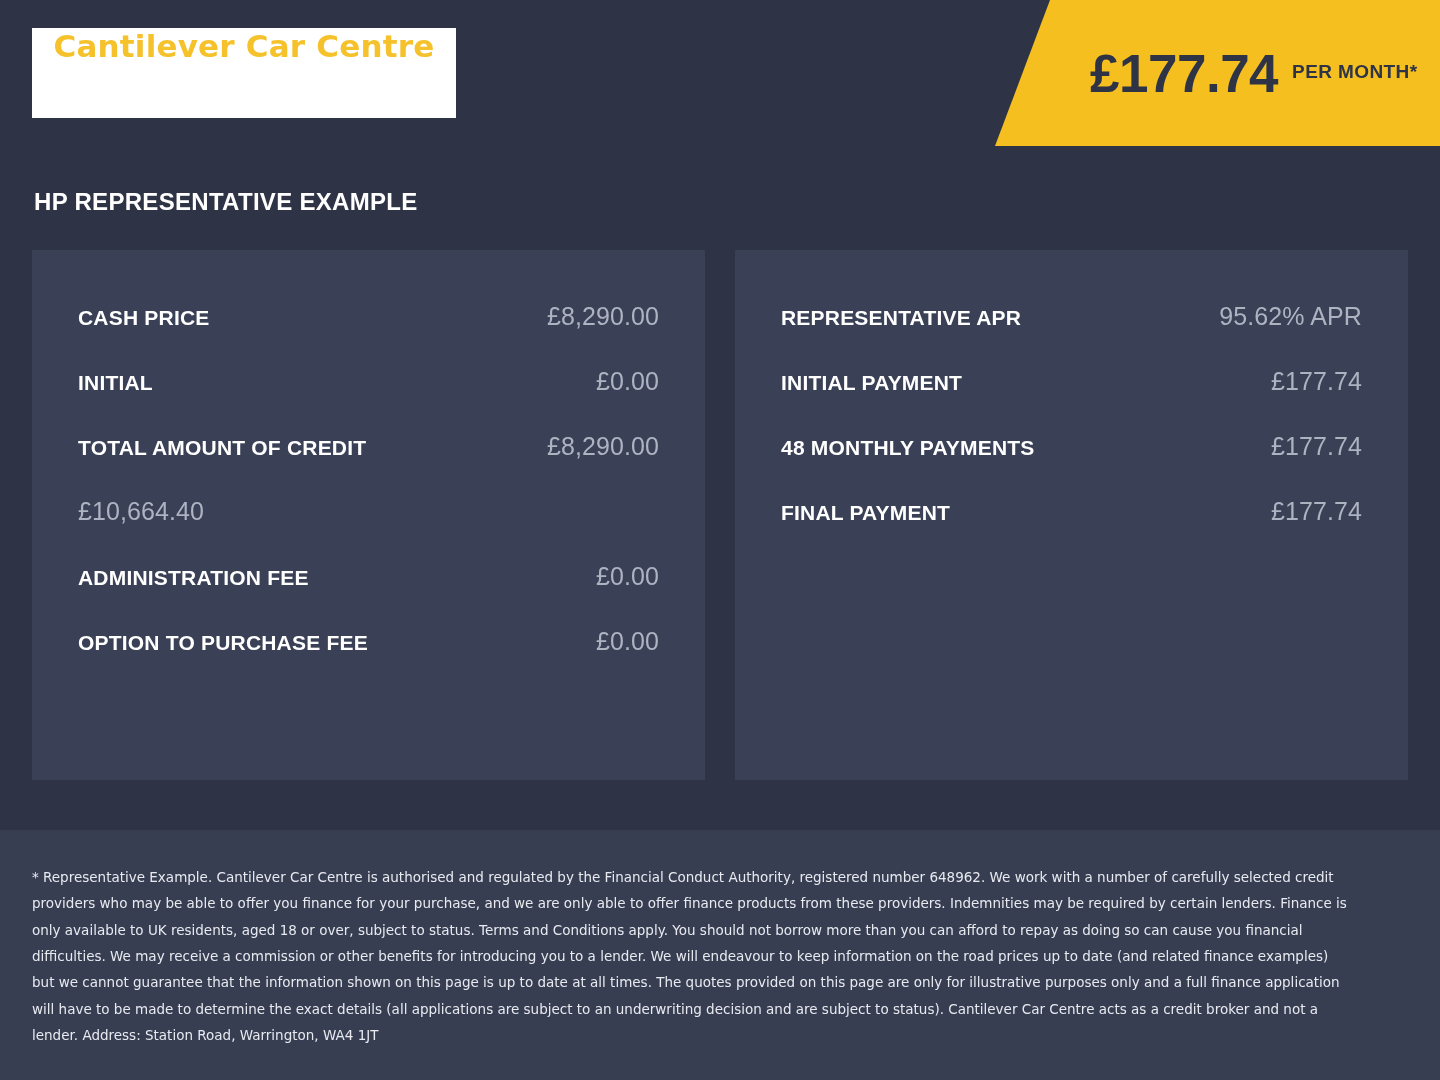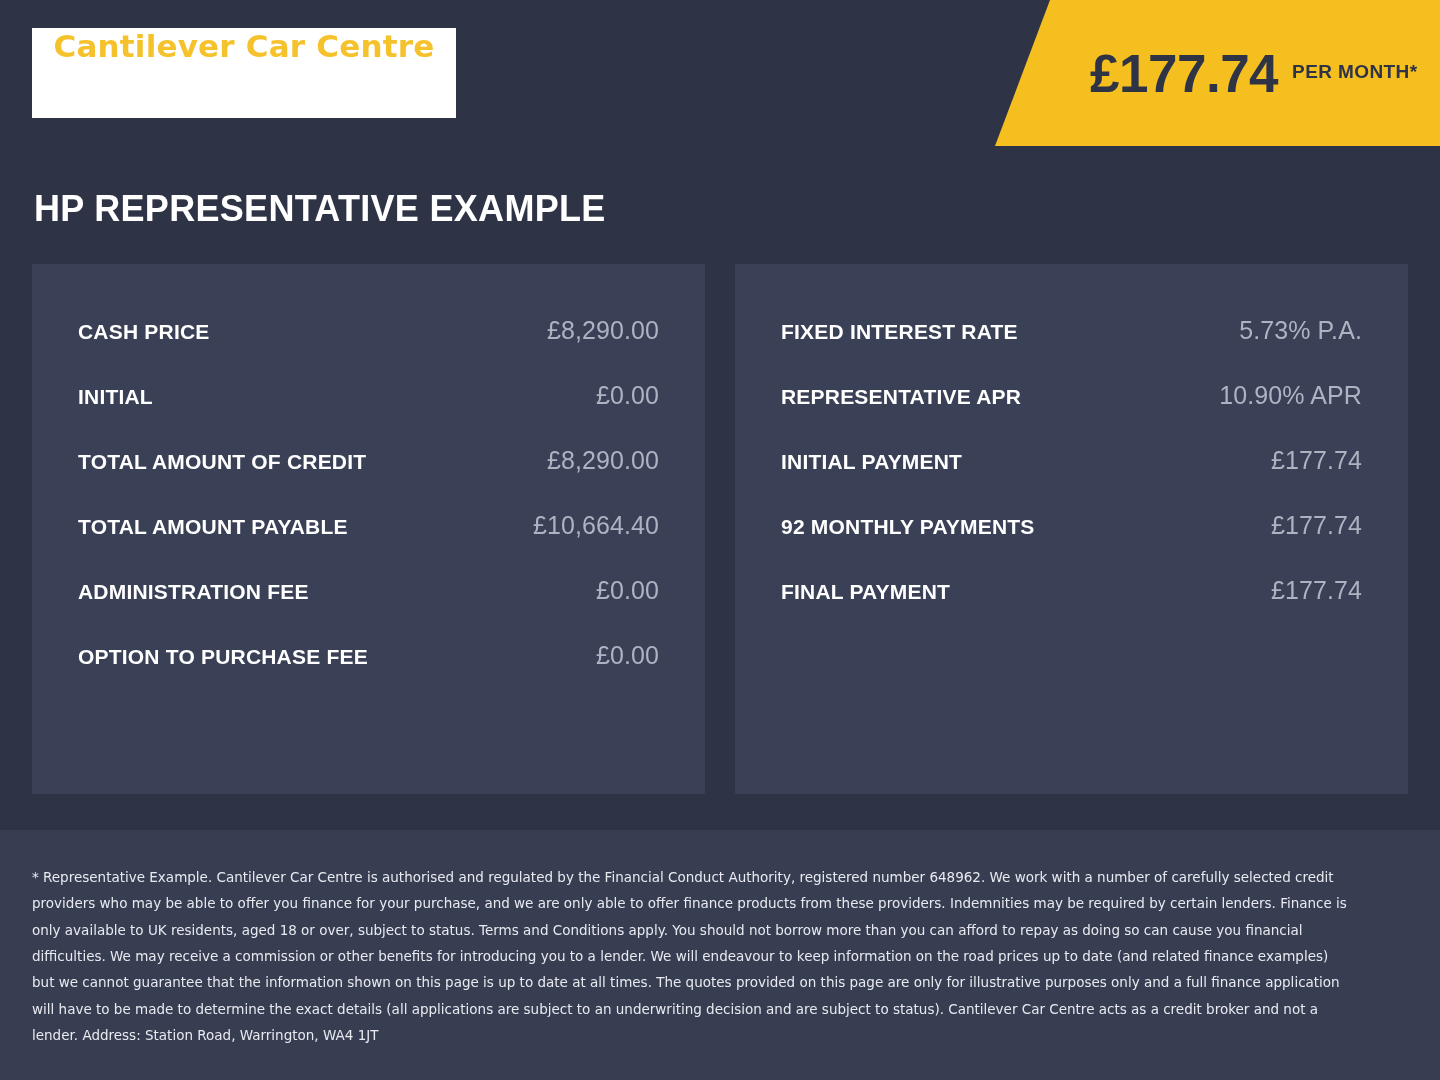--- a/index.html
+++ b/index.html
@@ -84,7 +84,7 @@
     box-sizing: border-box;
   }
   .section-title {
-    font-size: 36px;
+    font-size: 24px;
     font-weight: bold;
     letter-spacing: 0.3px;
     margin: 42px 0 34px 2px;

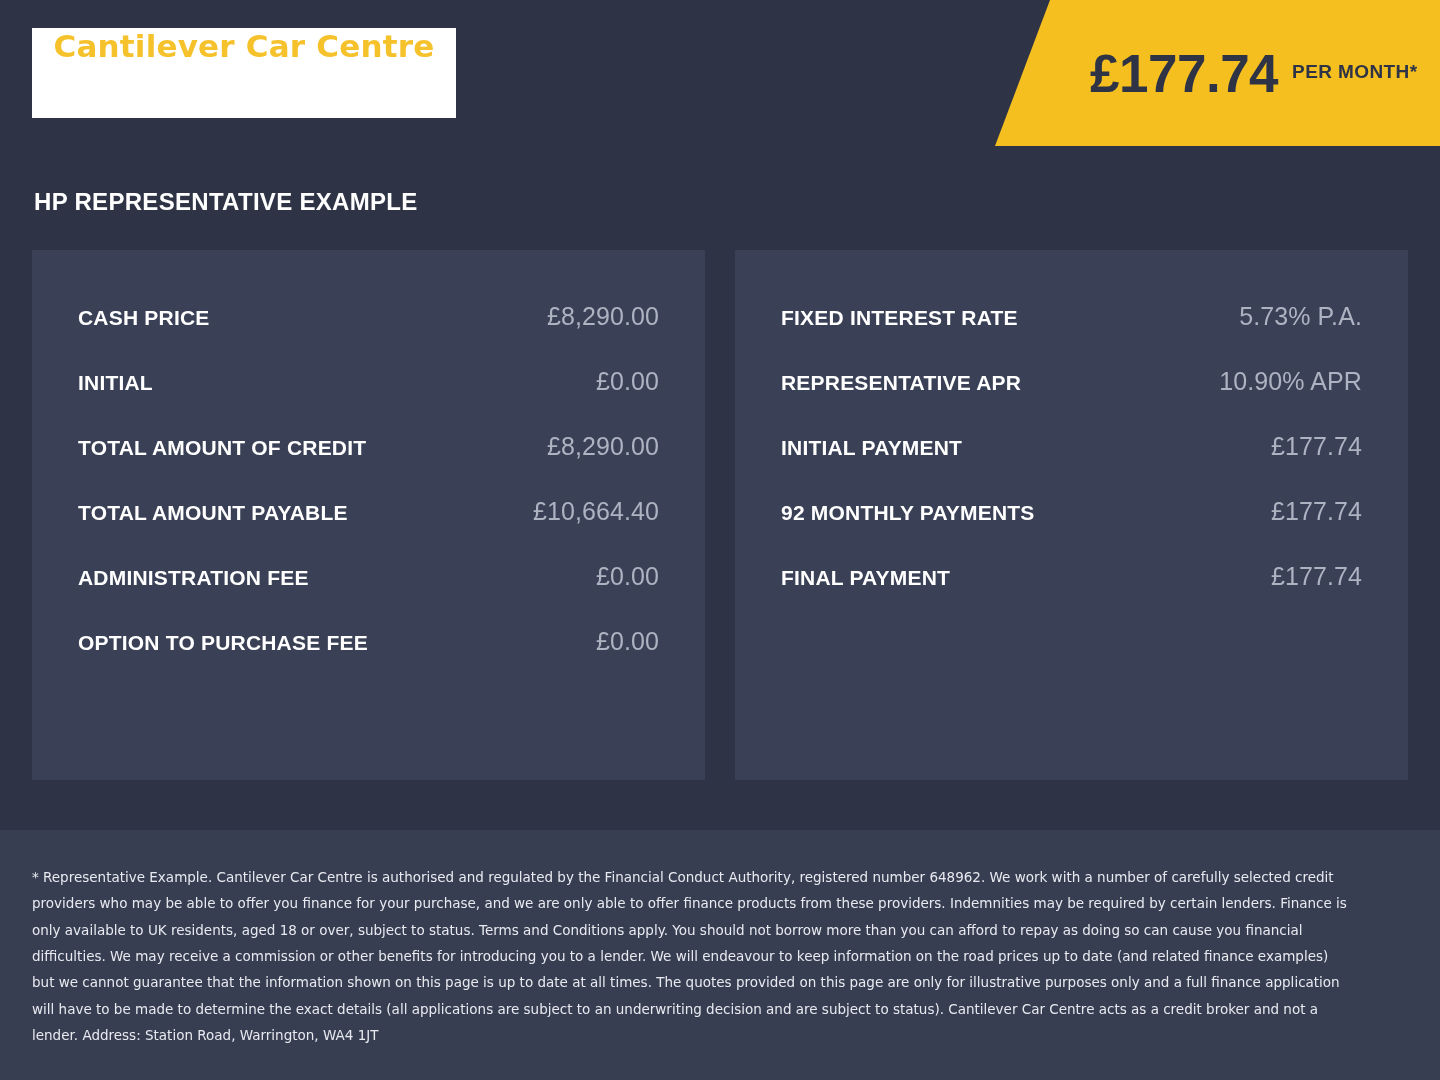--- a/index.html
+++ b/index.html
@@ -189,10 +189,6 @@
 
     <div class="panel">
       <div class="row">
-        <span class="row-label">FIXED INTEREST RATE</span>
-        <span class="row-value">5.73% P.A.</span>
-      </div>
-      <div class="row">
         <span class="row-label">REPRESENTATIVE APR</span>
         <span class="row-value">10.90% APR</span>
       </div>

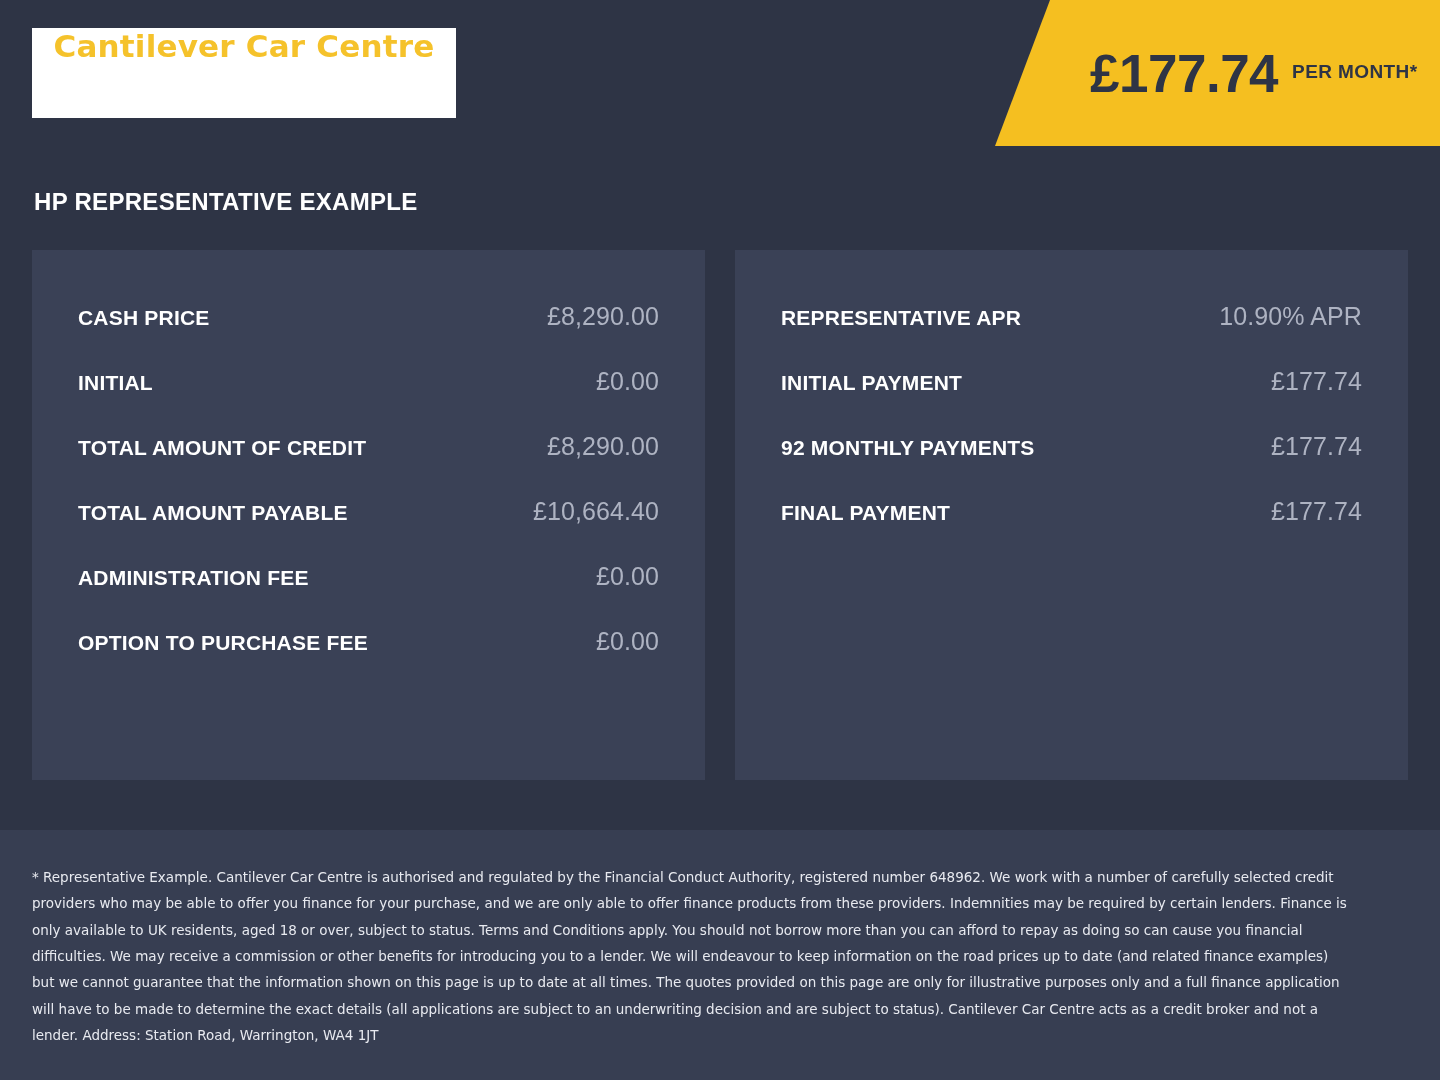--- a/index.html
+++ b/index.html
@@ -190,7 +190,7 @@
     <div class="panel">
       <div class="row">
         <span class="row-label">REPRESENTATIVE APR</span>
-        <span class="row-value">10.90% APR</span>
+        <span class="row-value">95.62% APR</span>
       </div>
       <div class="row">
         <span class="row-label">INITIAL PAYMENT</span>

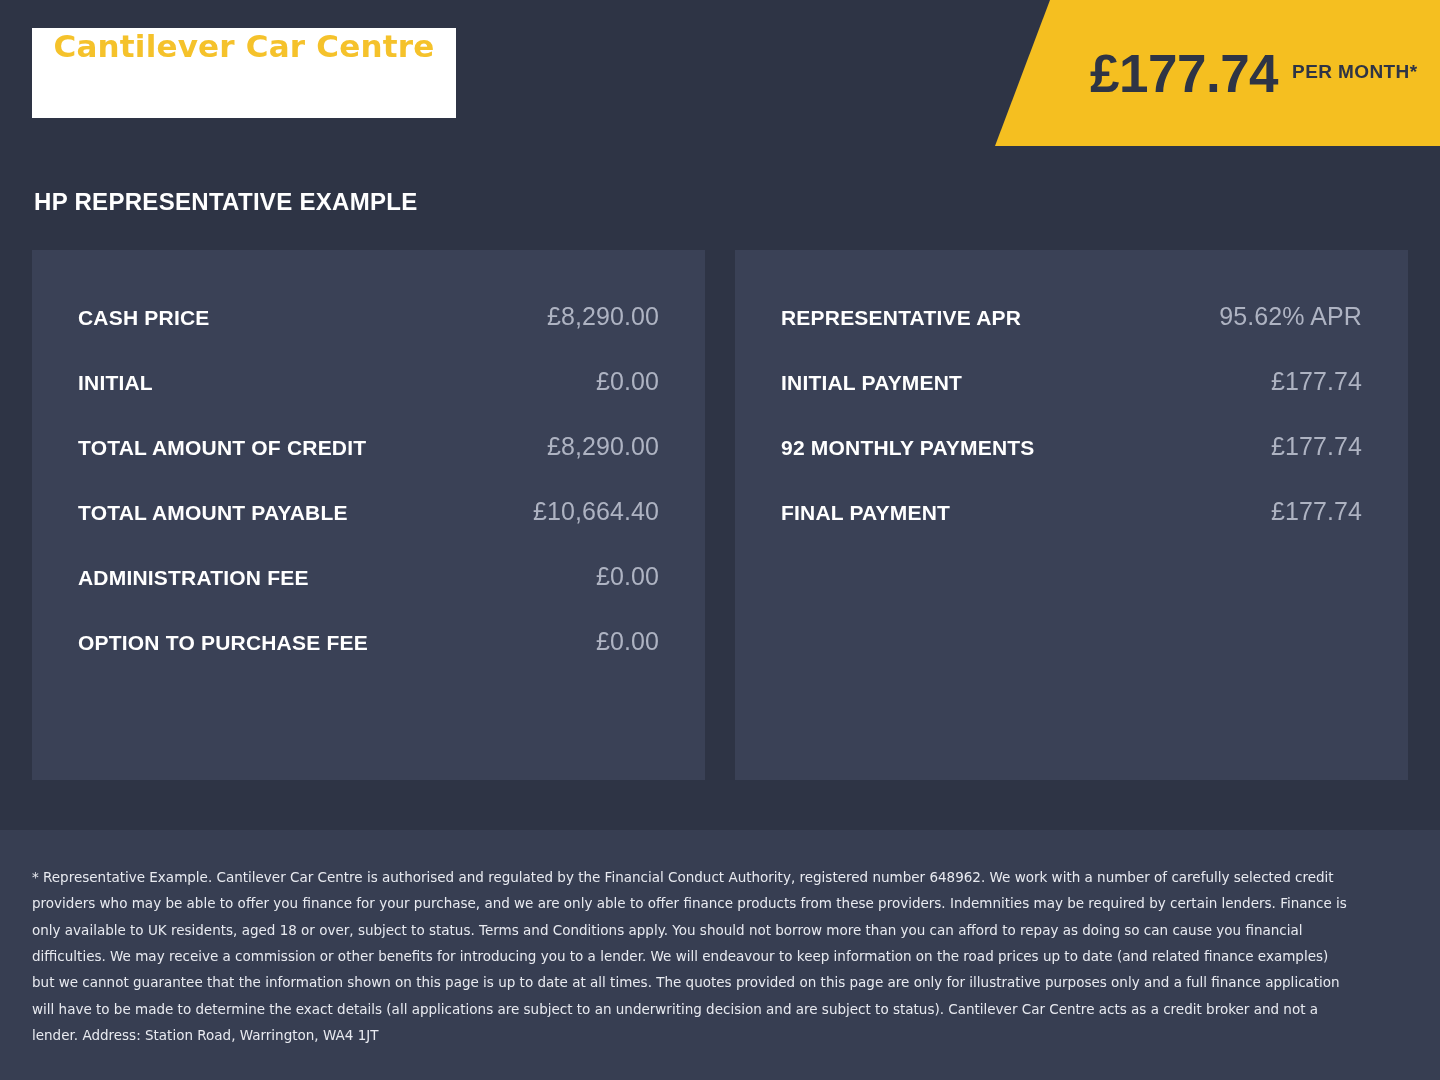--- a/index.html
+++ b/index.html
@@ -197,7 +197,7 @@
         <span class="row-value">£177.74</span>
       </div>
       <div class="row">
-        <span class="row-label">92 MONTHLY PAYMENTS</span>
+        <span class="row-label">48 MONTHLY PAYMENTS</span>
         <span class="row-value">£177.74</span>
       </div>
       <div class="row">

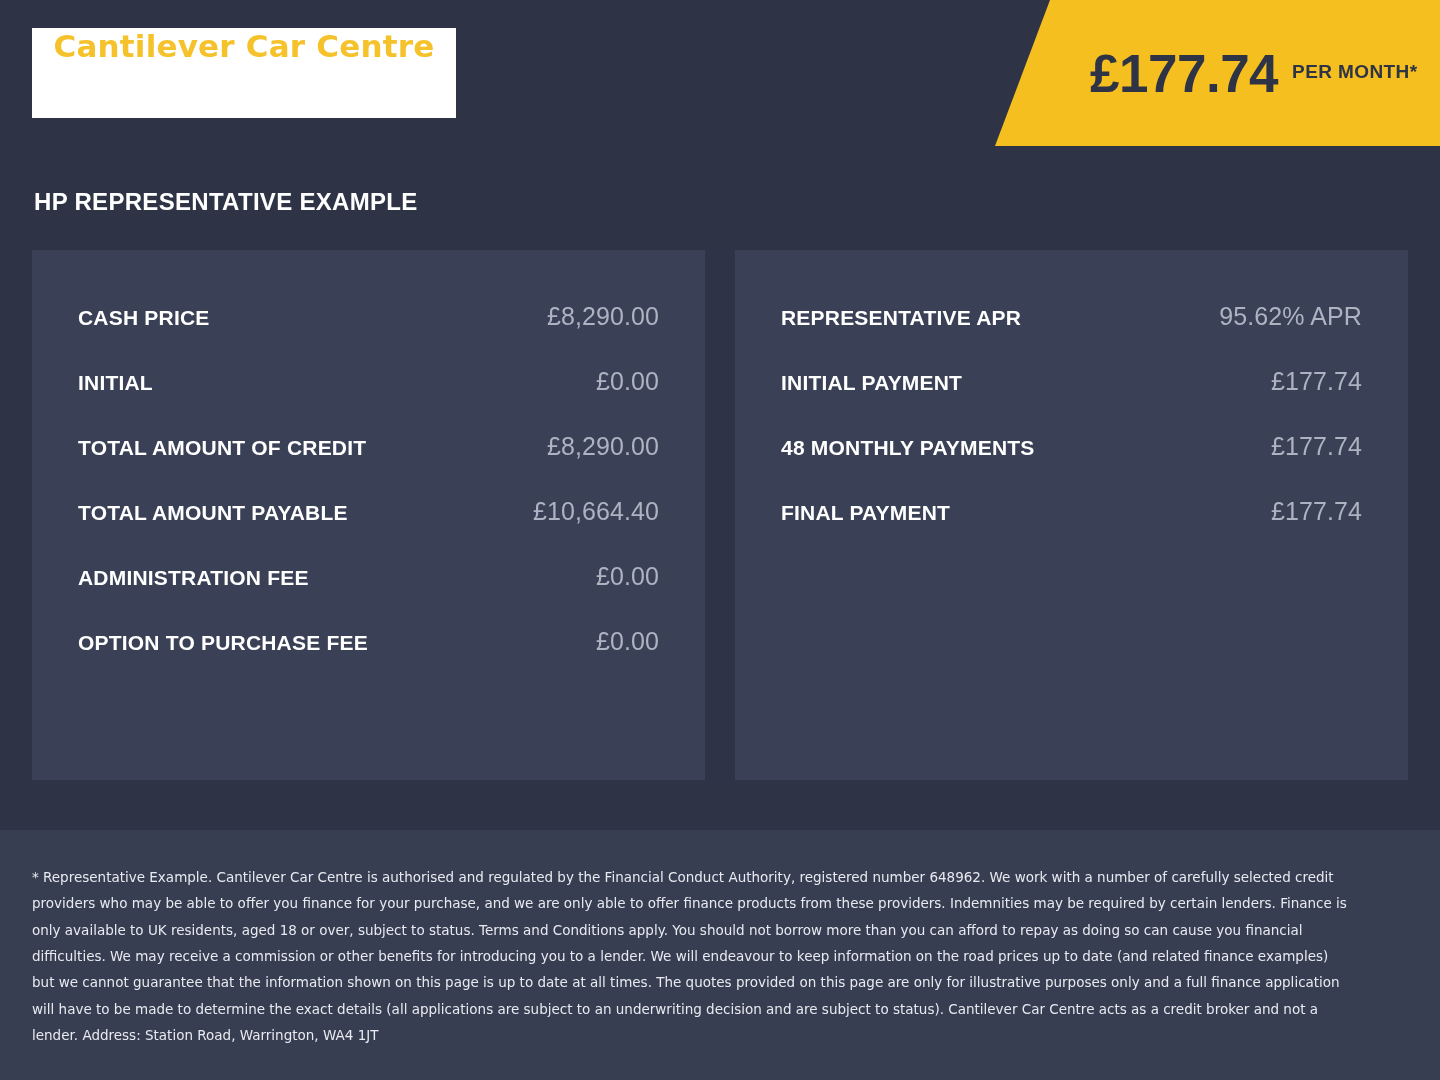--- a/index.html
+++ b/index.html
@@ -174,7 +174,6 @@
         <span class="row-value">£8,290.00</span>
       </div>
       <div class="row">
-        <span class="row-label">TOTAL AMOUNT PAYABLE</span>
         <span class="row-value">£10,664.40</span>
       </div>
       <div class="row">

